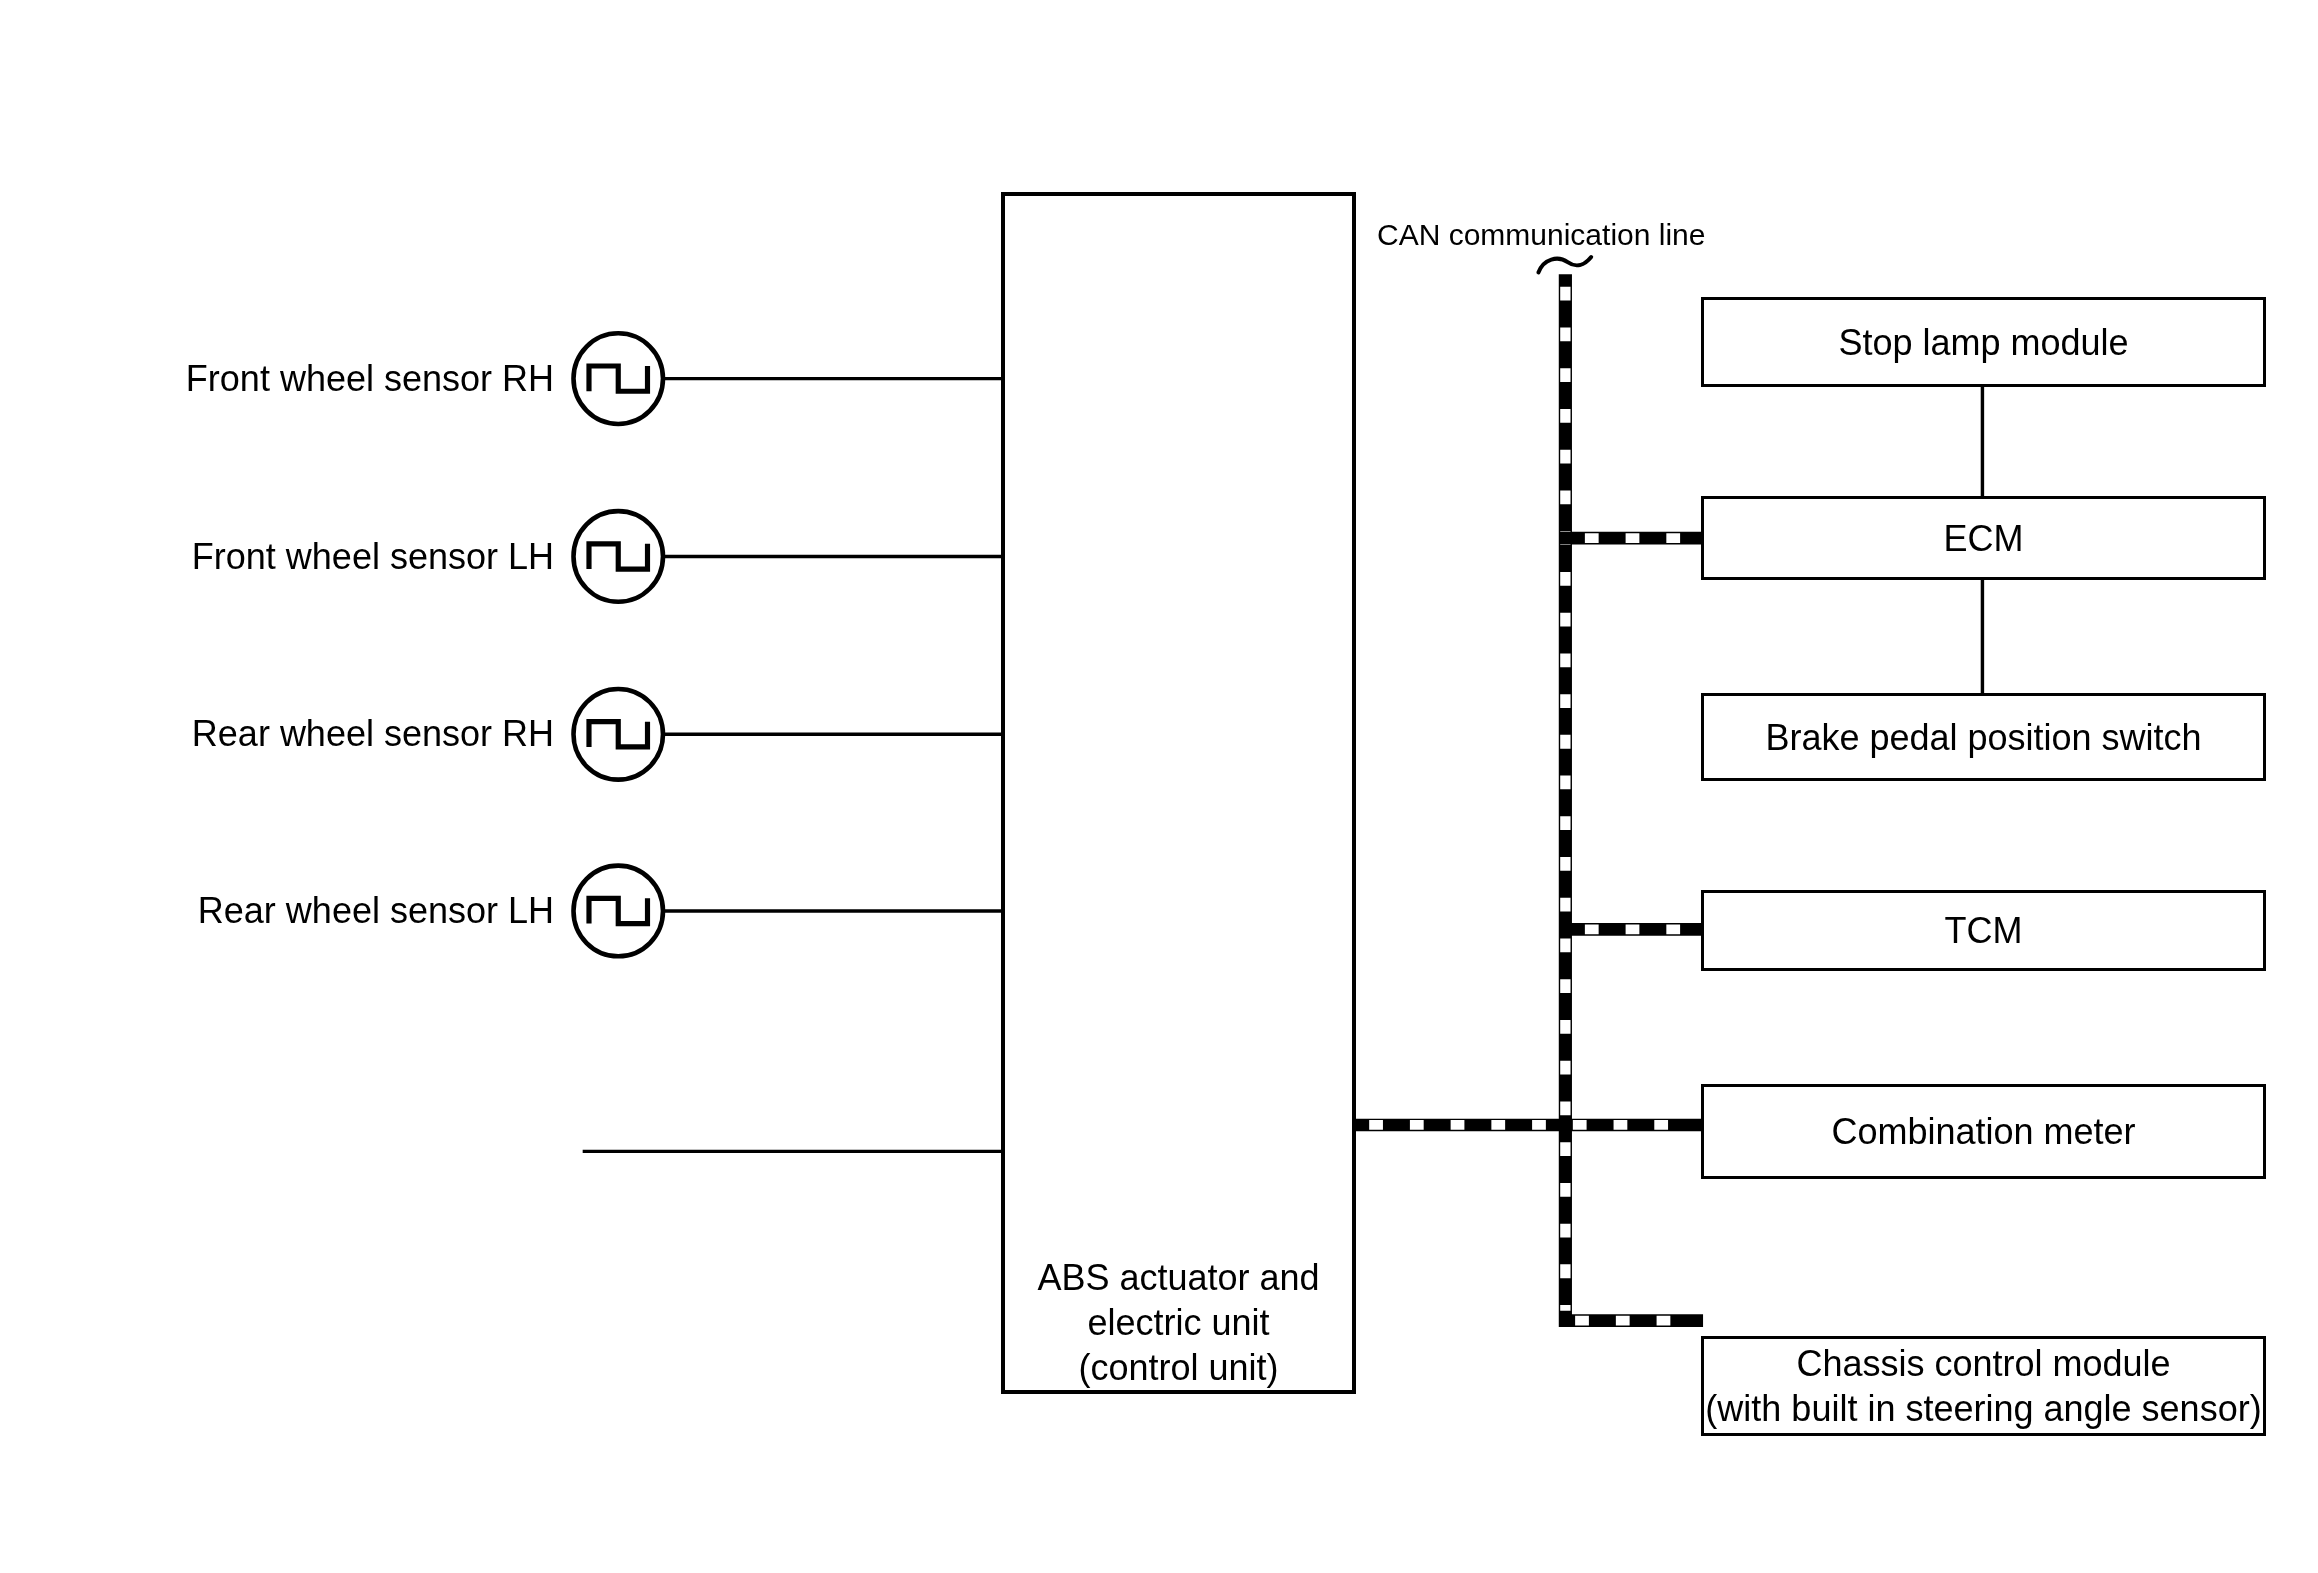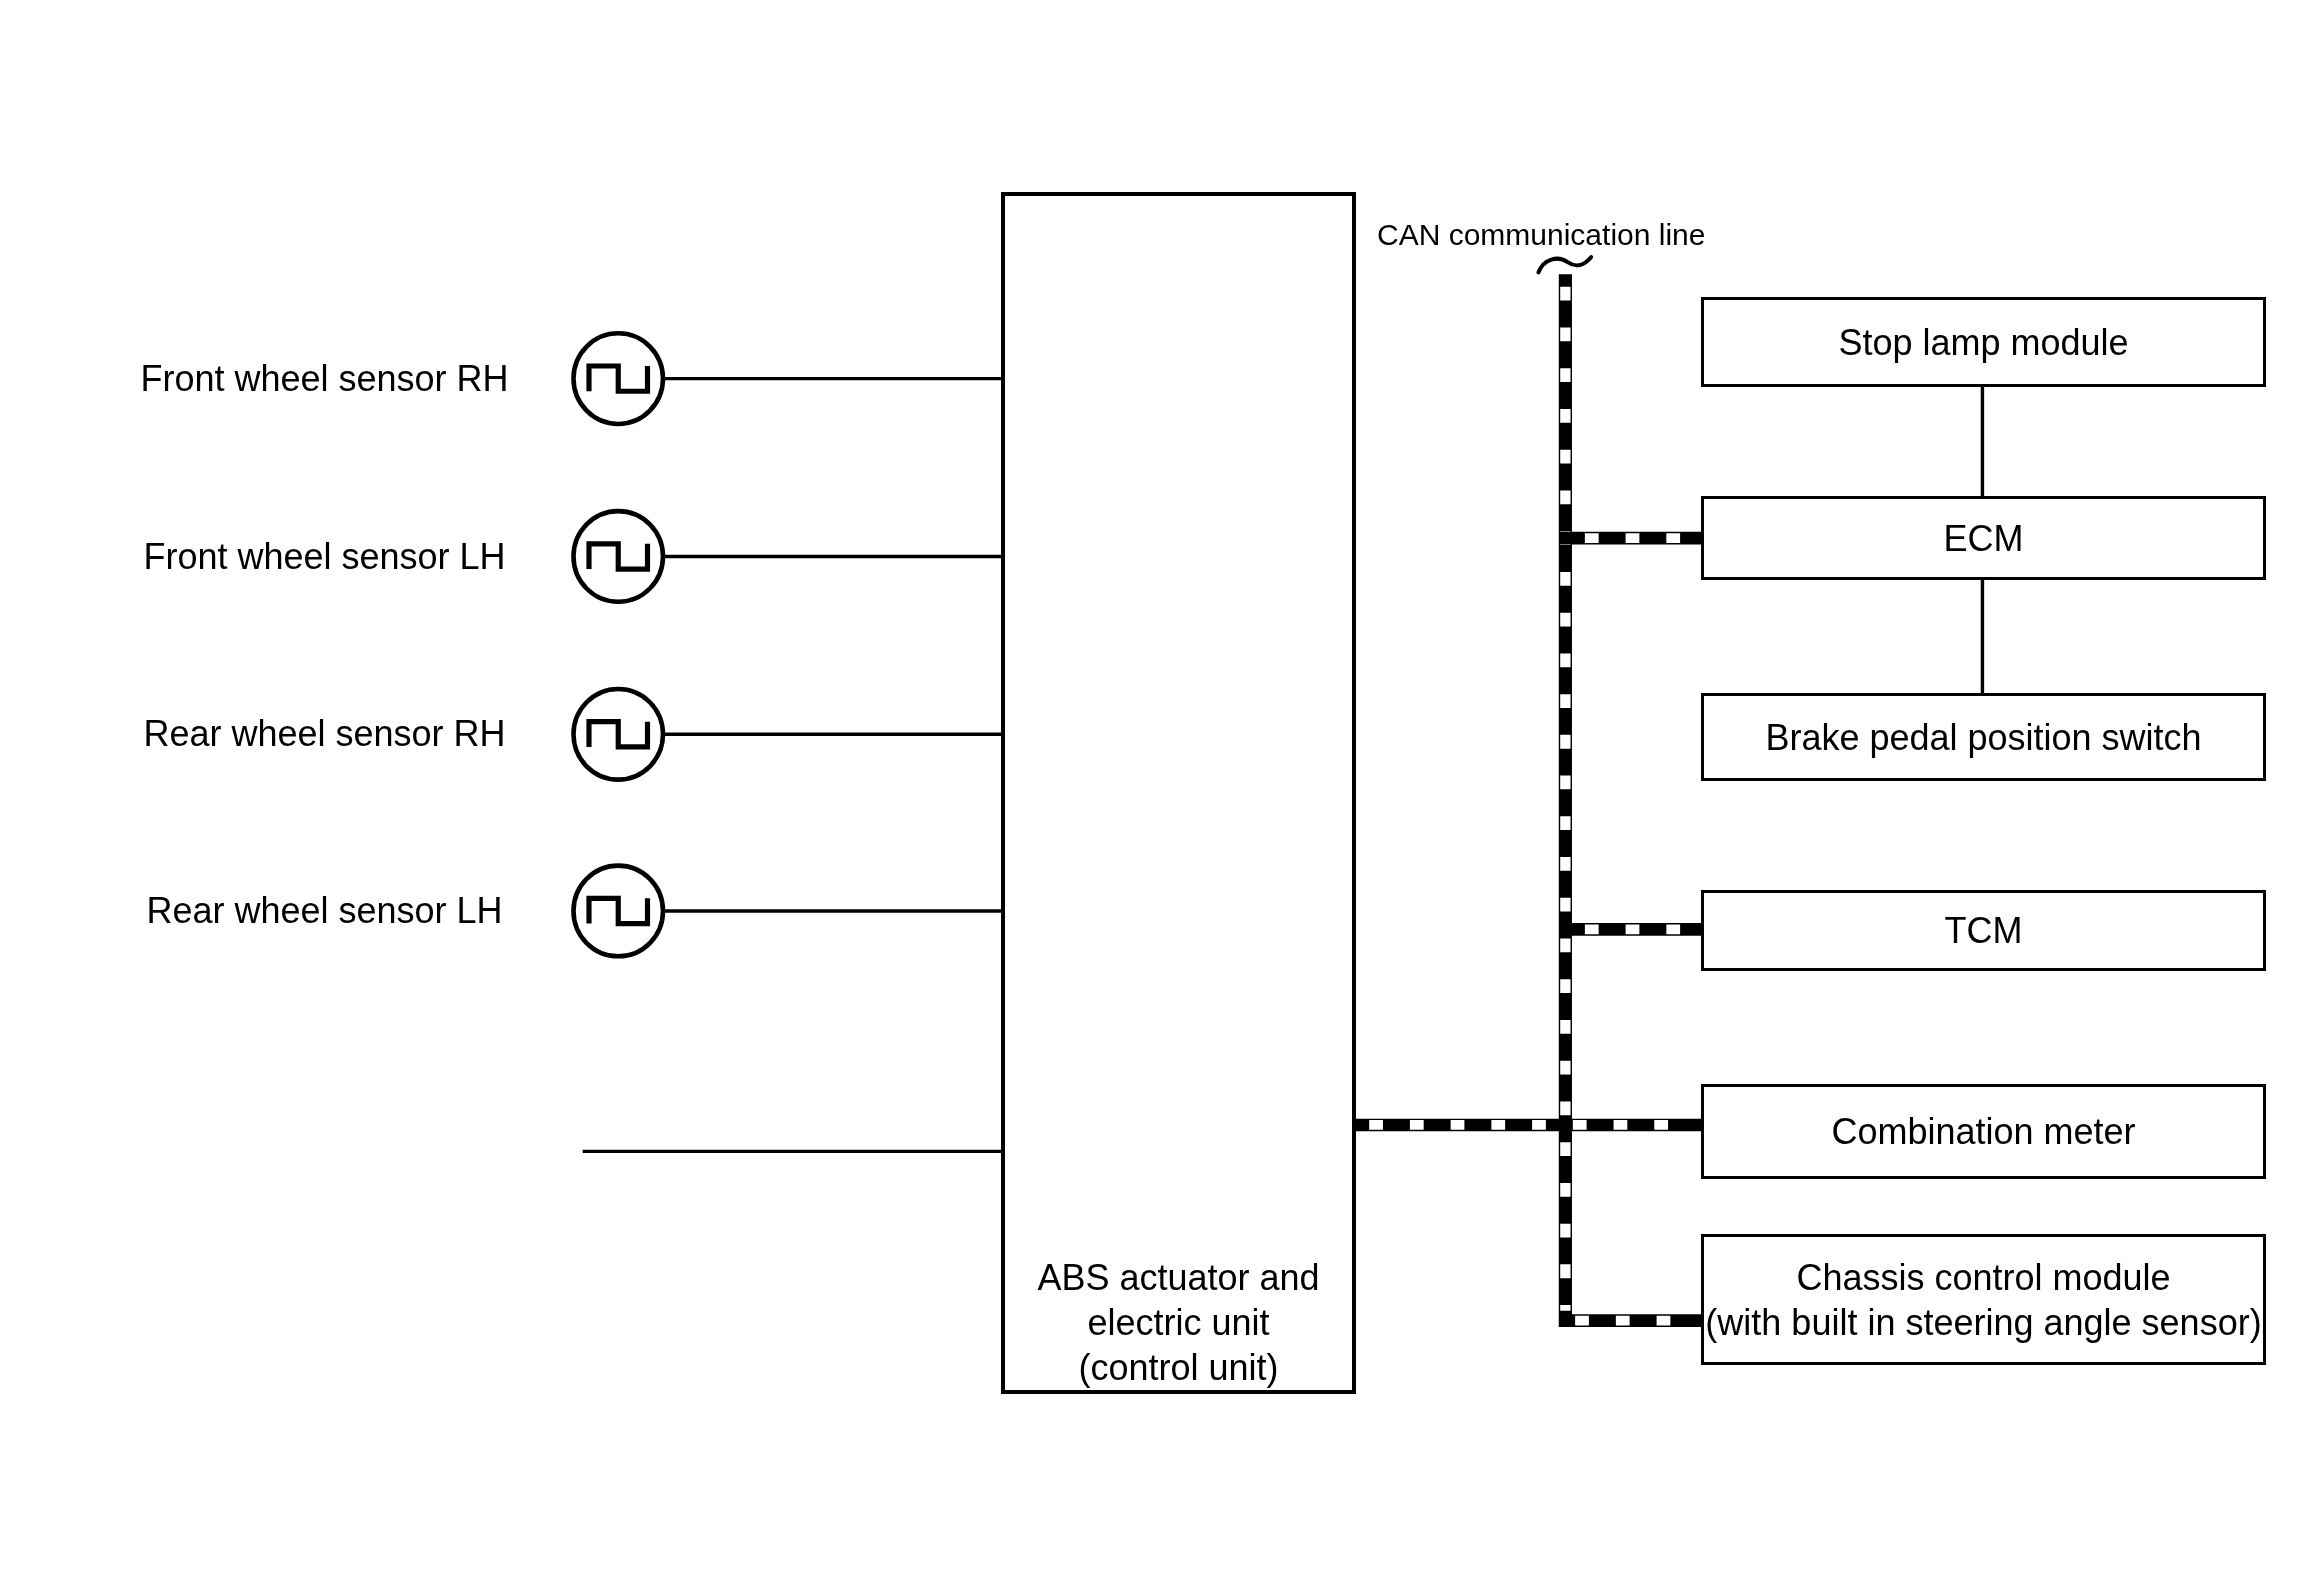--- a/index.html
+++ b/index.html
@@ -26,7 +26,7 @@
   .sensor-label{
     position:absolute;
     left:95px;width:459px;height:46px;
-    text-align:center;
+    text-align:right;
     font-size:36px;line-height:46px;
     white-space:nowrap;
   }

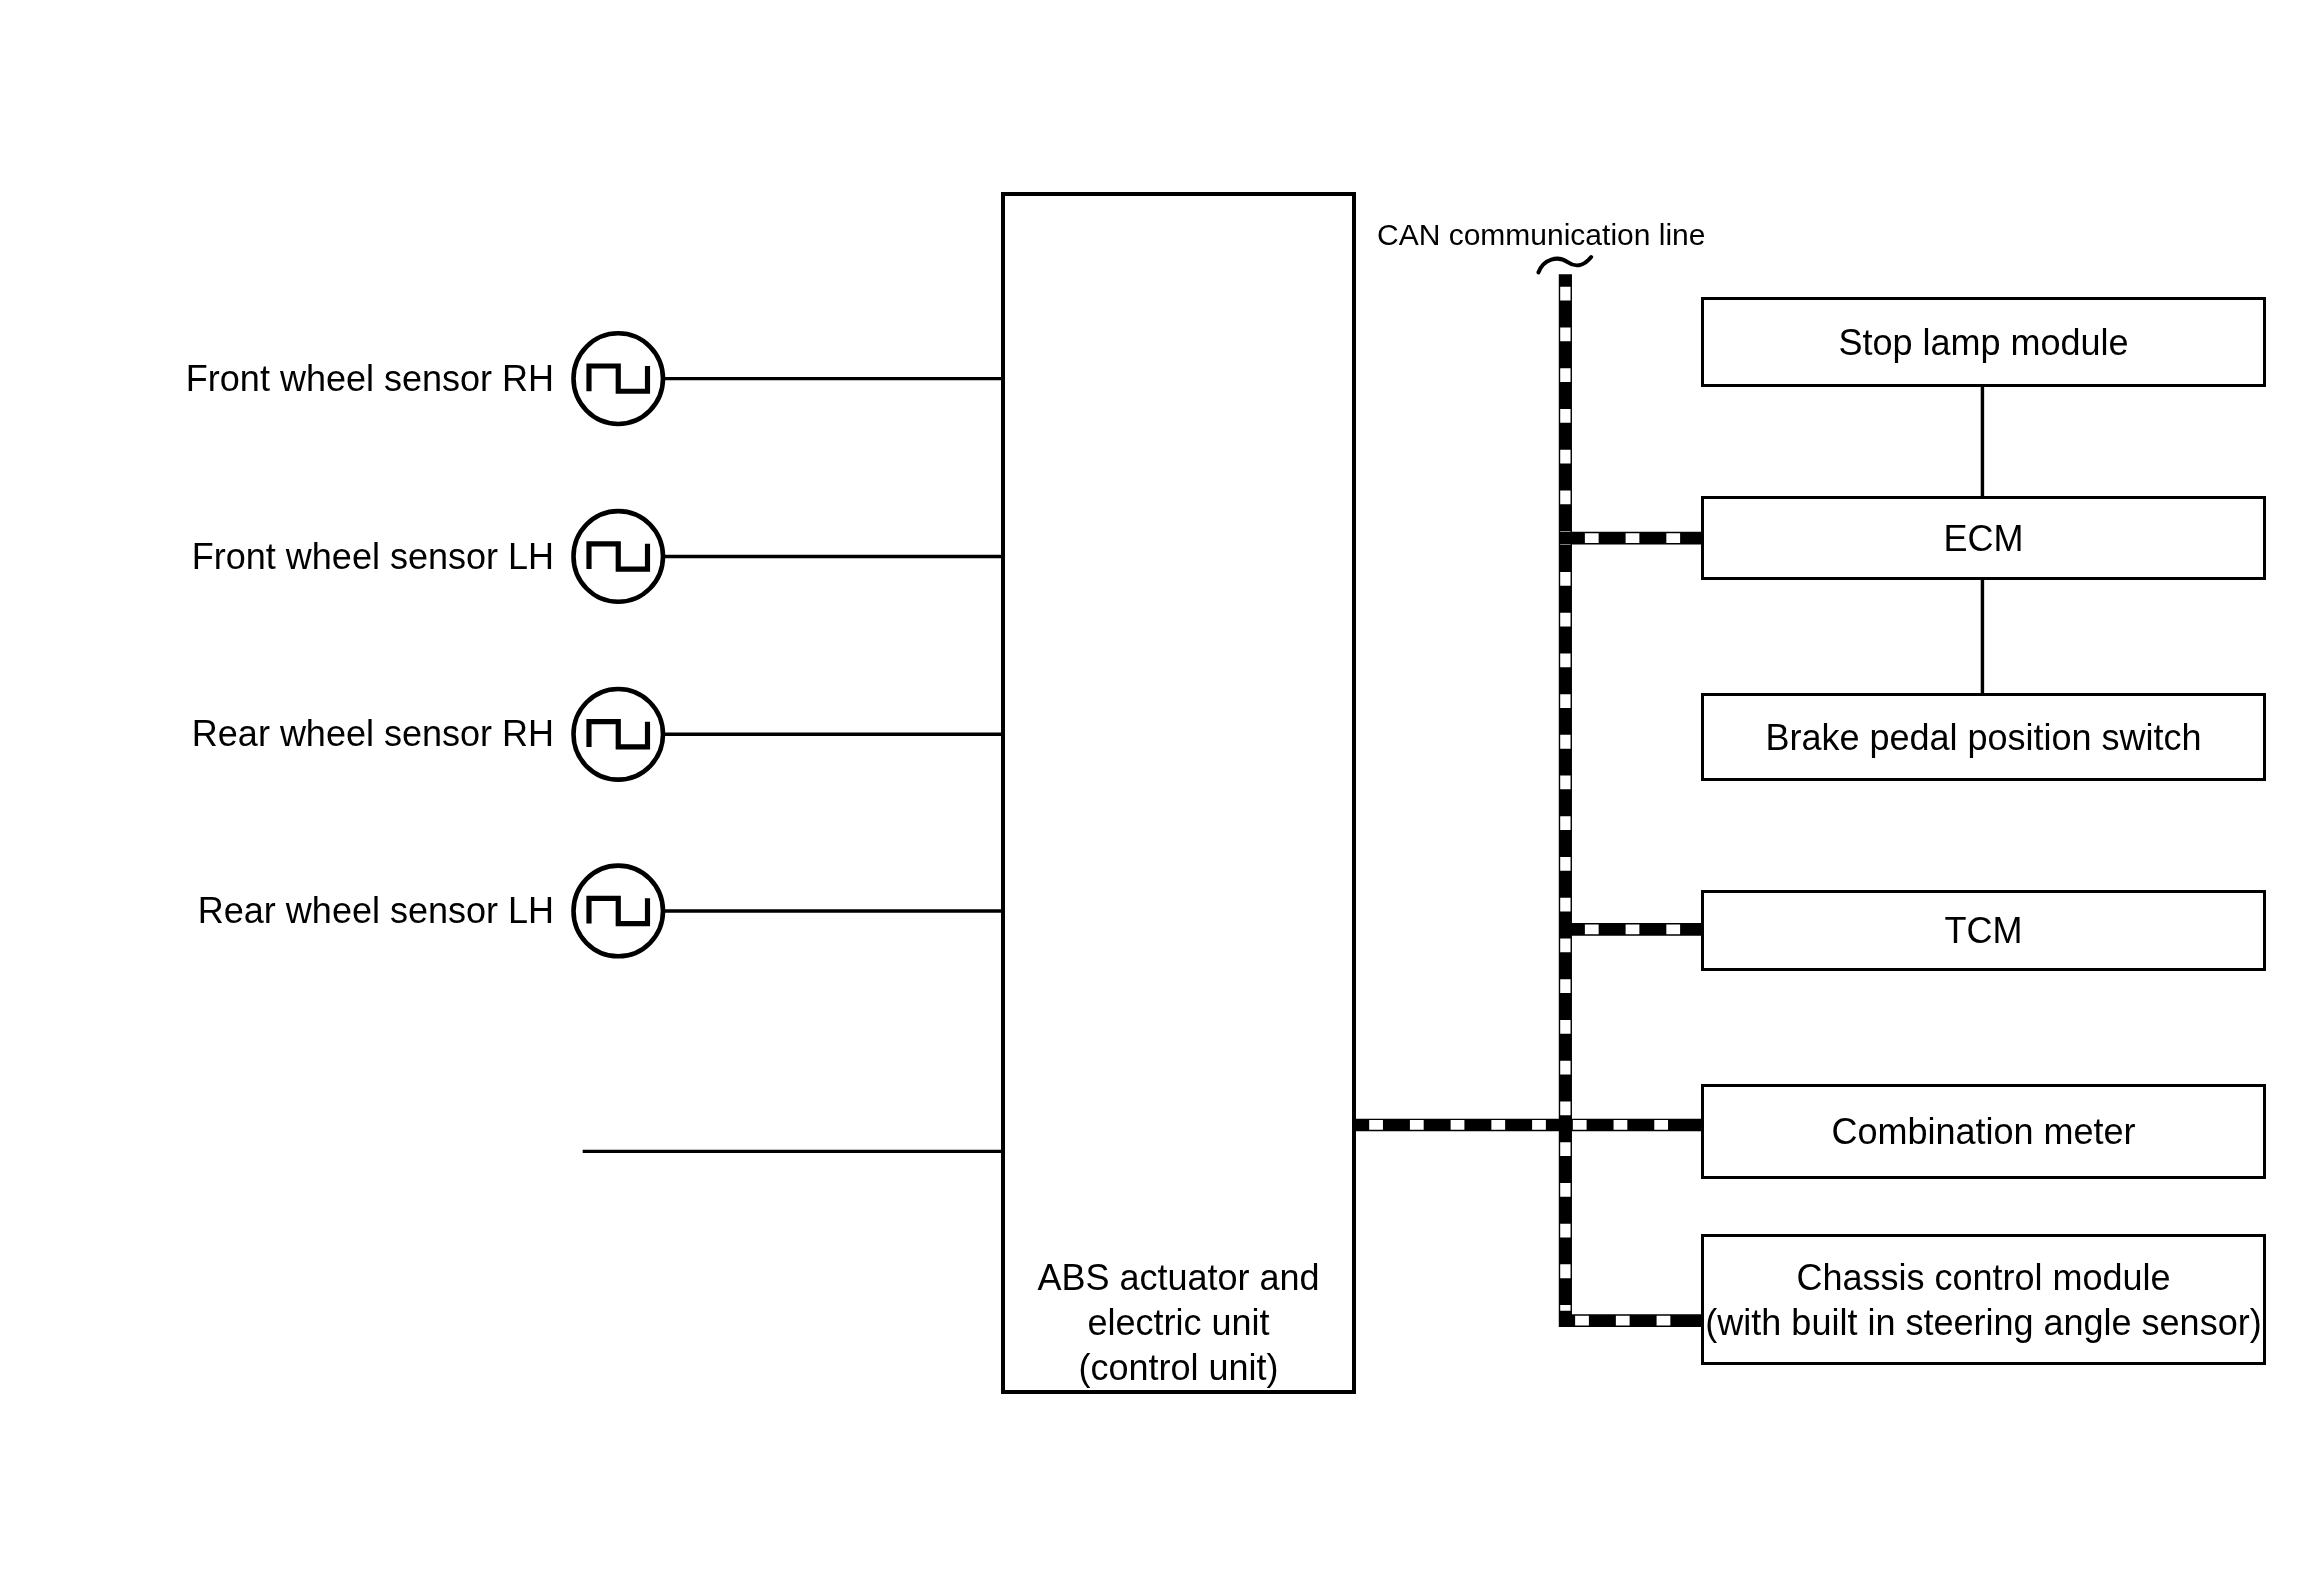--- a/index.html
+++ b/index.html
@@ -123,7 +123,7 @@
     <span>Combination meter</span>
   </div>
 
-  <div class="box" style="left:1701px;top:1234px;width:565px;height:131px">
+  <div class="box" style="left:1701px;top:1336px;width:565px;height:100px">
     <span>Chassis control module
 (with built in steering angle sensor)</span>
   </div>

